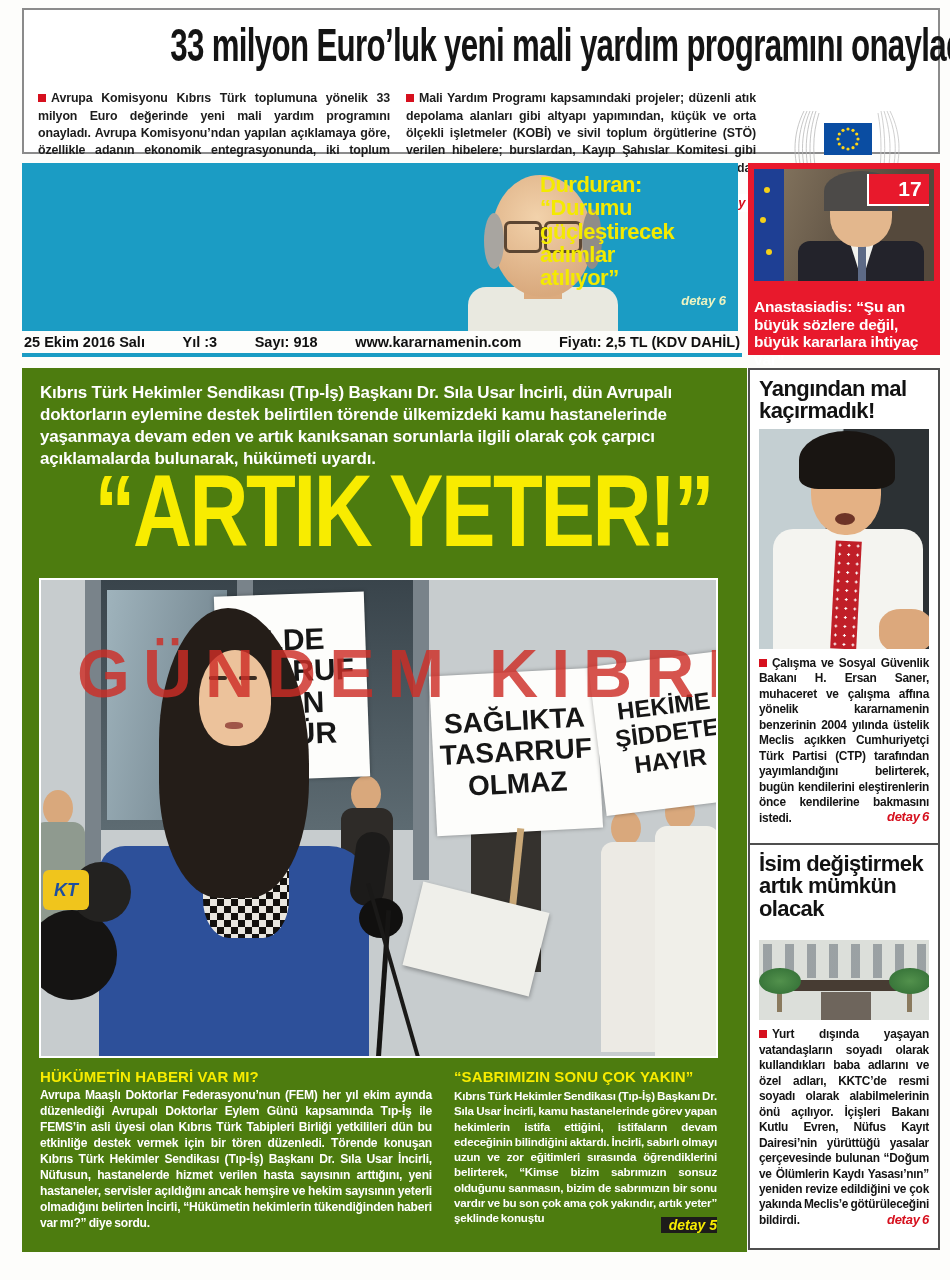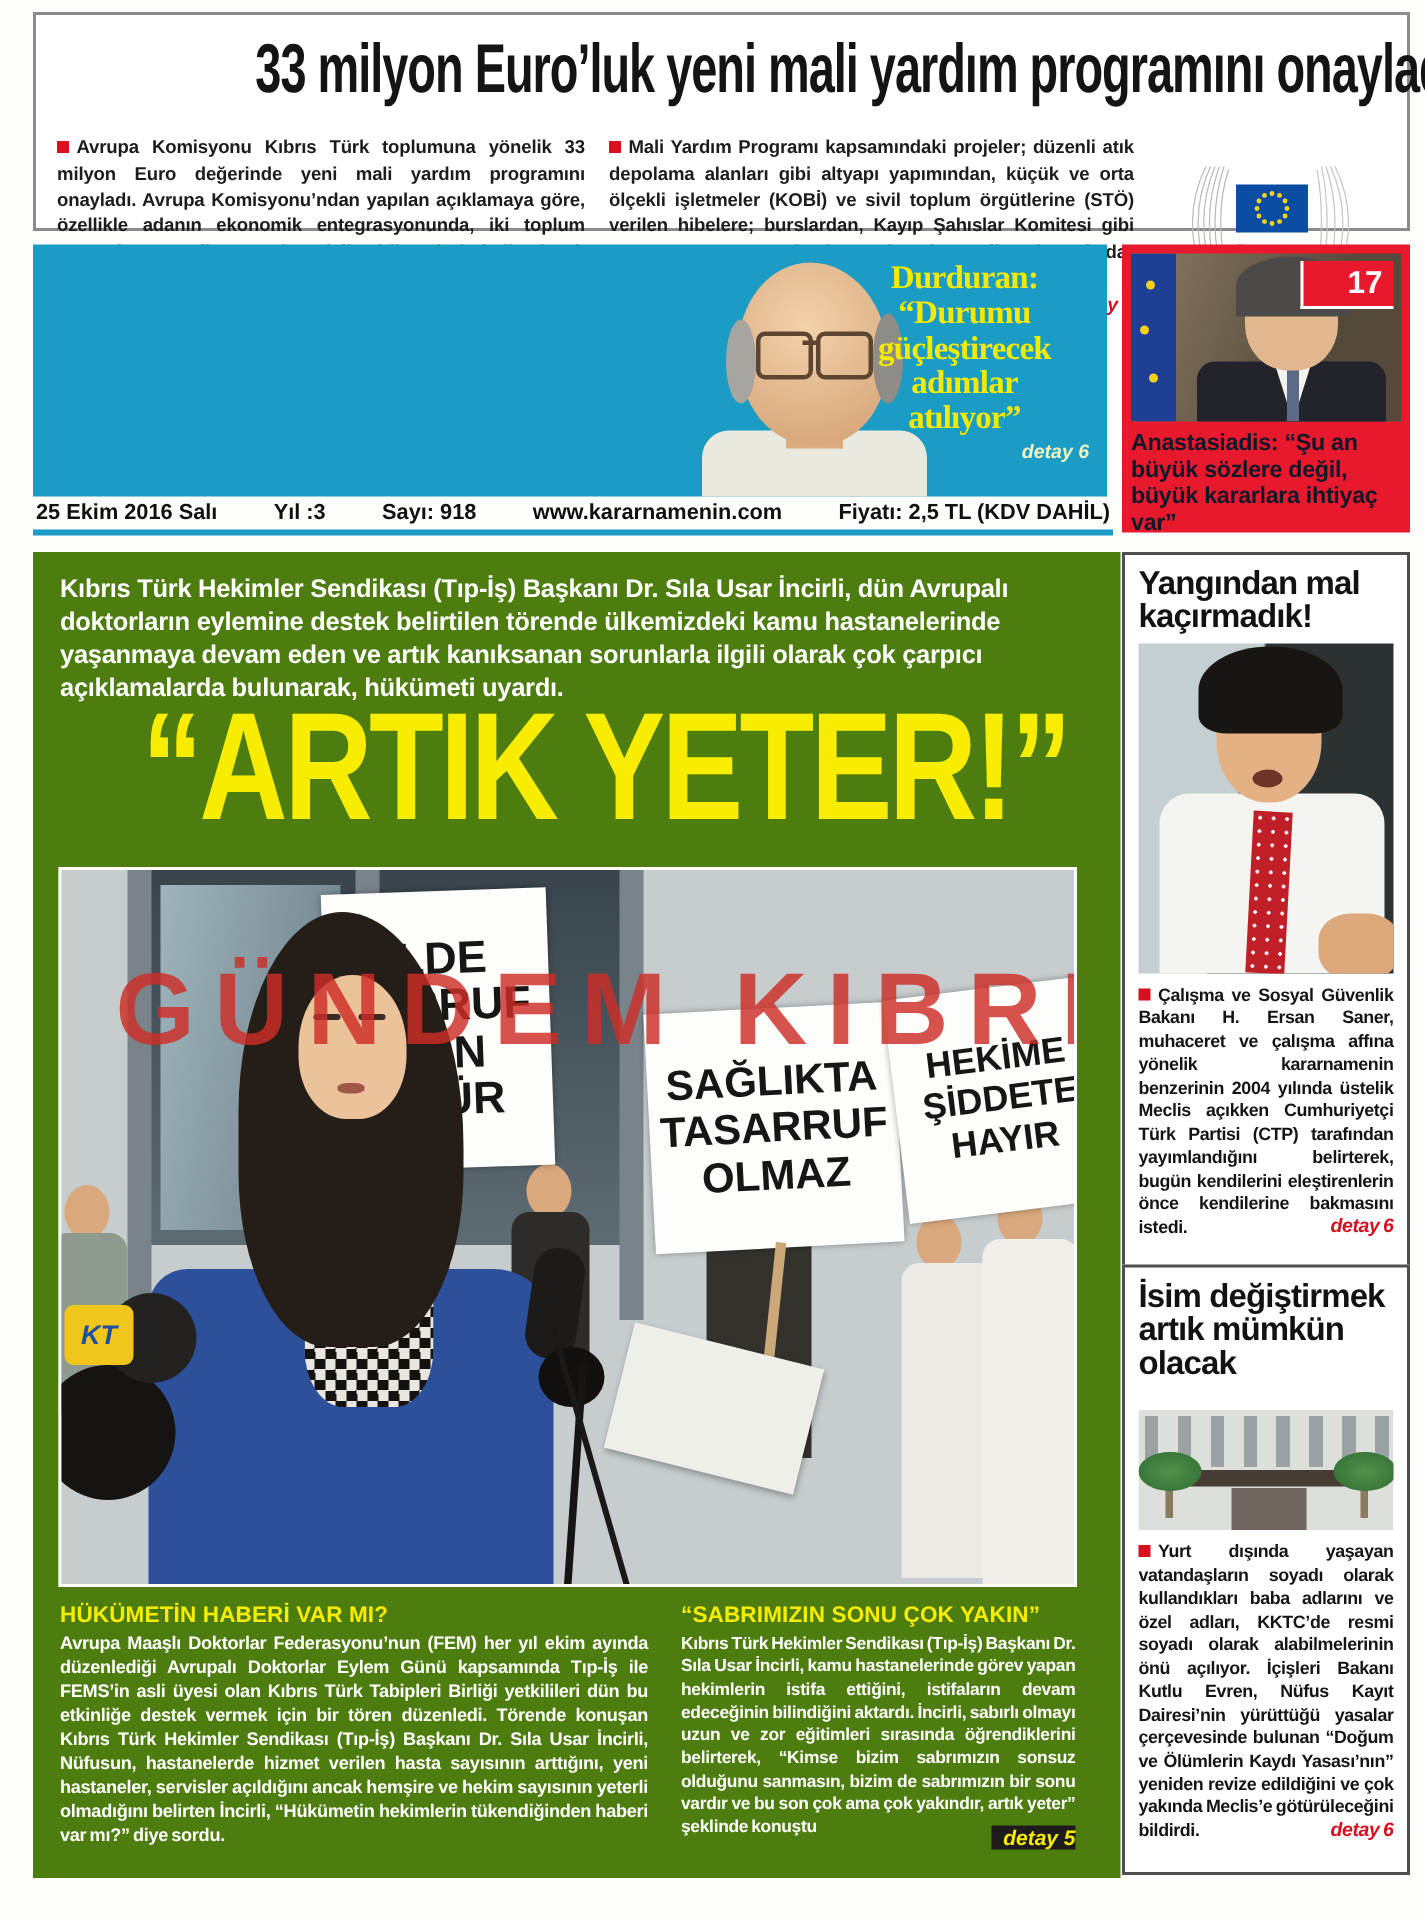--- a/index.html
+++ b/index.html
@@ -25,8 +25,8 @@
   .masthead{left:22px;top:163px;width:716px;height:168px;background:#1b9cc4;overflow:hidden;}
   .logo{position:absolute;left:8px;top:-30px;font-size:172px;font-weight:bold;font-style:italic;
       color:#fff;-webkit-text-stroke:5px #fff;letter-spacing:-12px;line-height:1.1;}
-  .mh-quote{position:absolute;right:10px;top:10px;width:170px;text-align:center;color:#f4ea00;
-      font-weight:bold;font-size:22px;line-height:1.06;letter-spacing:-.5px;font-family:Liberation Serif, serif;}
+  .mh-quote{position:absolute;right:28px;top:10px;width:170px;text-align:left;color:#f4ea00;
+      font-weight:bold;font-size:22px;line-height:1.06;letter-spacing:-.5px;}
   .mh-ref{position:absolute;right:12px;top:130px;color:#eef3c1;font-style:italic;font-weight:bold;font-size:13px;}
   
   .dur{position:absolute;left:436px;top:6px;width:170px;height:162px;}

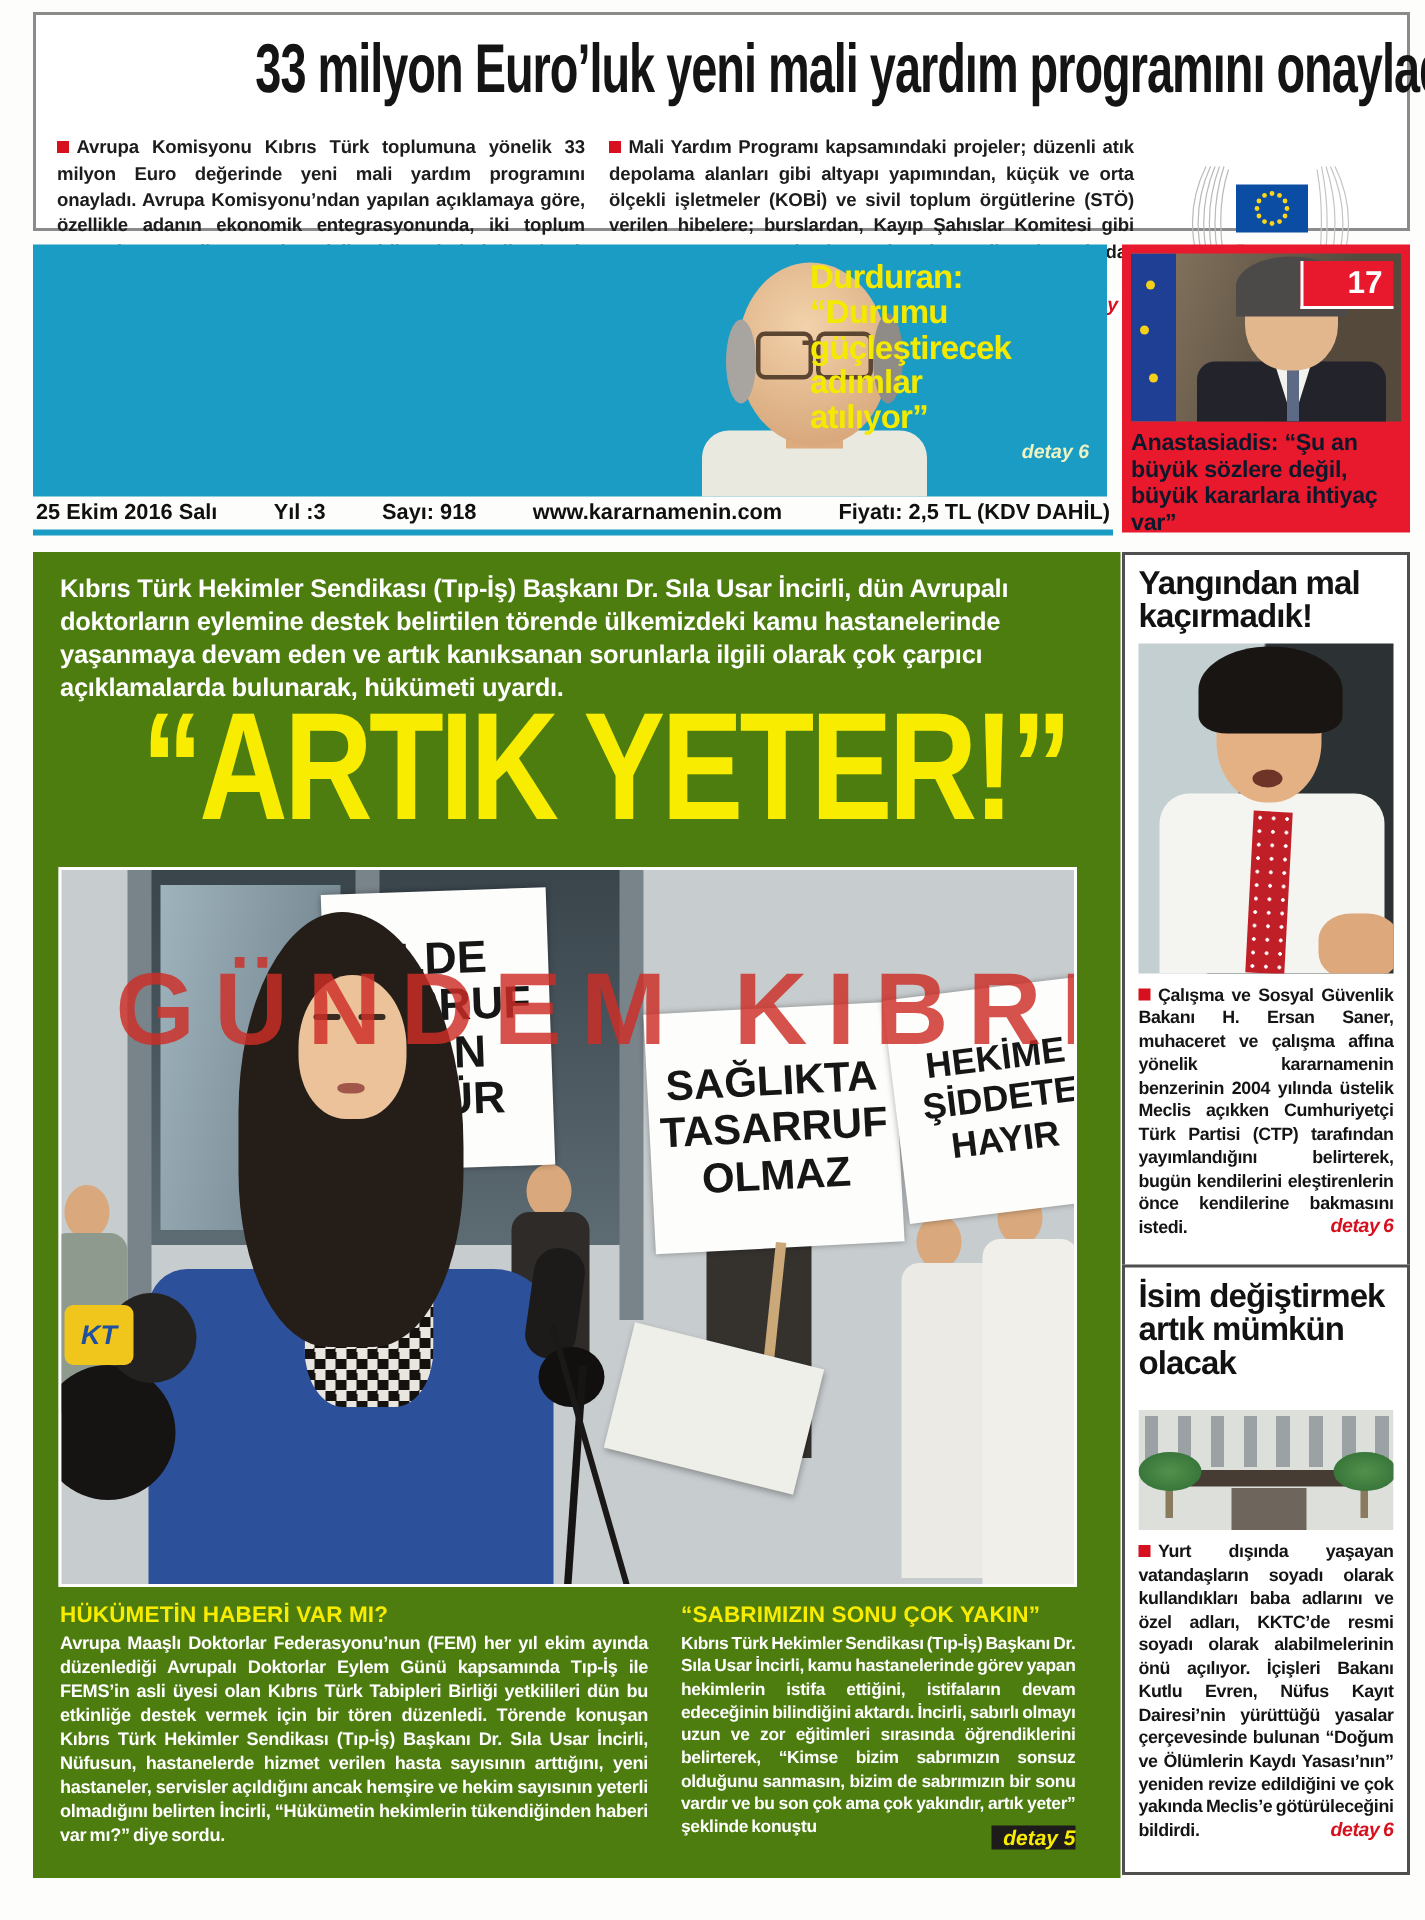--- a/index.html
+++ b/index.html
@@ -59,7 +59,7 @@
   .promo-num{position:absolute;top:5px;right:5px;width:38px;height:30px;background:#e8192c;color:#fff;
       font-weight:bold;font-size:21px;display:flex;align-items:center;justify-content:center;
       border-left:2px solid #fff;border-bottom:2px solid #fff;padding-left:22px;}
-  .promo-caption{margin-top:6px;color:#0f172a;font-weight:bold;font-size:15.5px;line-height:1.14;letter-spacing:-.2px;}
+  .promo-caption{margin-top:17px;color:#ffffff;font-weight:bold;font-size:15.5px;line-height:1.14;letter-spacing:-.2px;}
 
   
   .main{left:22px;top:368px;width:713px;height:884px;background:#4d7c0f;overflow:hidden;padding-left:12px;}

